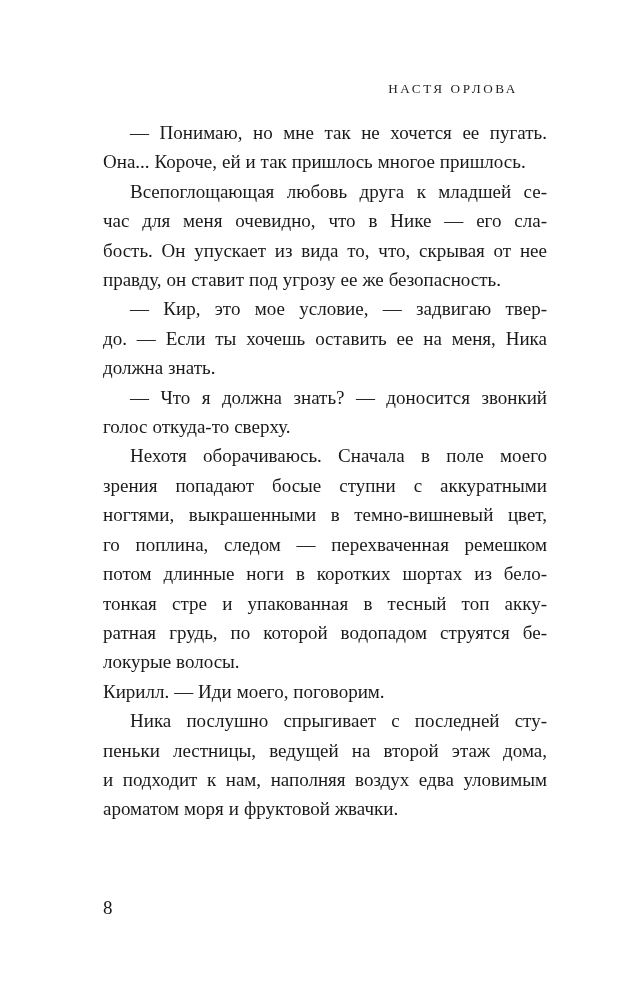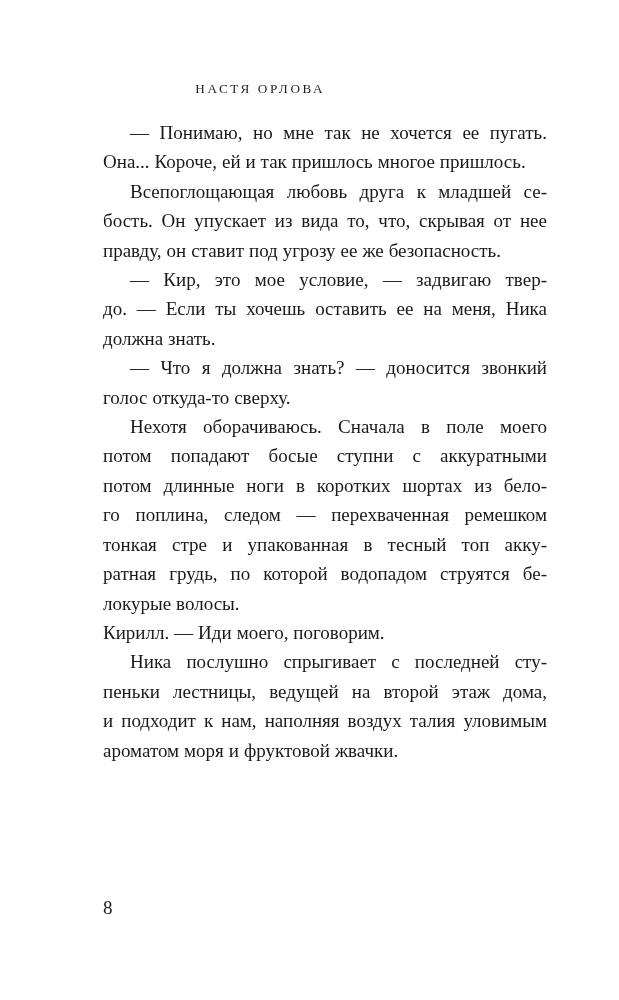--- a/index.html
+++ b/index.html
@@ -31,7 +31,7 @@
     top: 82px;
     left: 0;
     width: 518px;
-    text-align: center;
+    text-align: right;
     font-size: 13.2px;
     letter-spacing: 2.6px;
     text-indent: 2.6px;

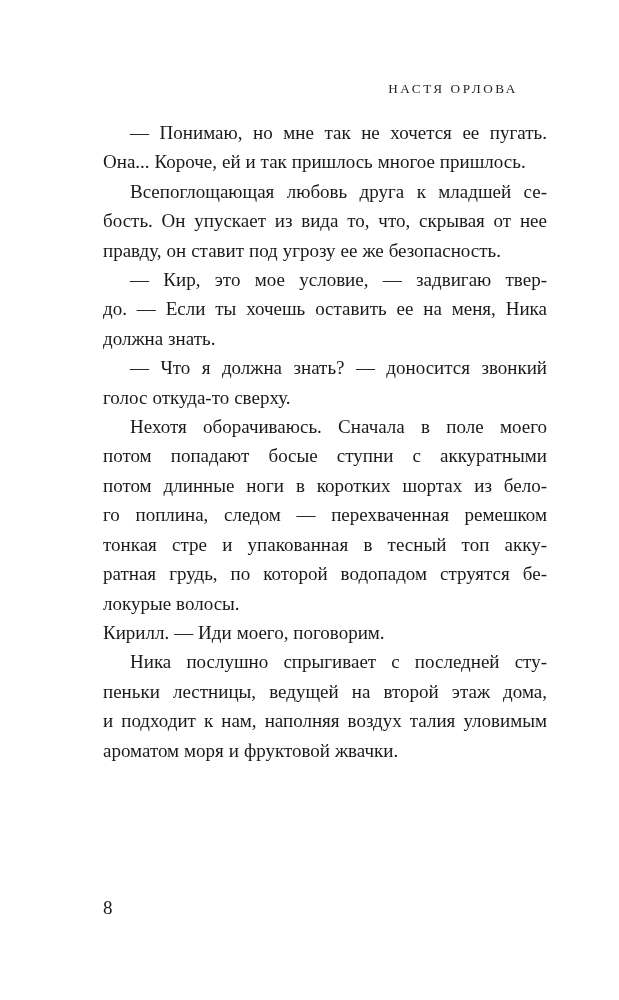--- a/index.html
+++ b/index.html
@@ -99,6 +99,7 @@
       </p>
       <p class="para">
         <span class="ln first">Всепоглощающая любовь друга к младшей се-</span>
+        <span class="ln">час для меня очевидно, что в Нике — его сла-</span>
         <span class="ln">бость. Он упускает из вида то, что, скрывая от нее</span>
         <span class="ln last">правду, он ставит под угрозу ее же безопасность.</span>
       </p>

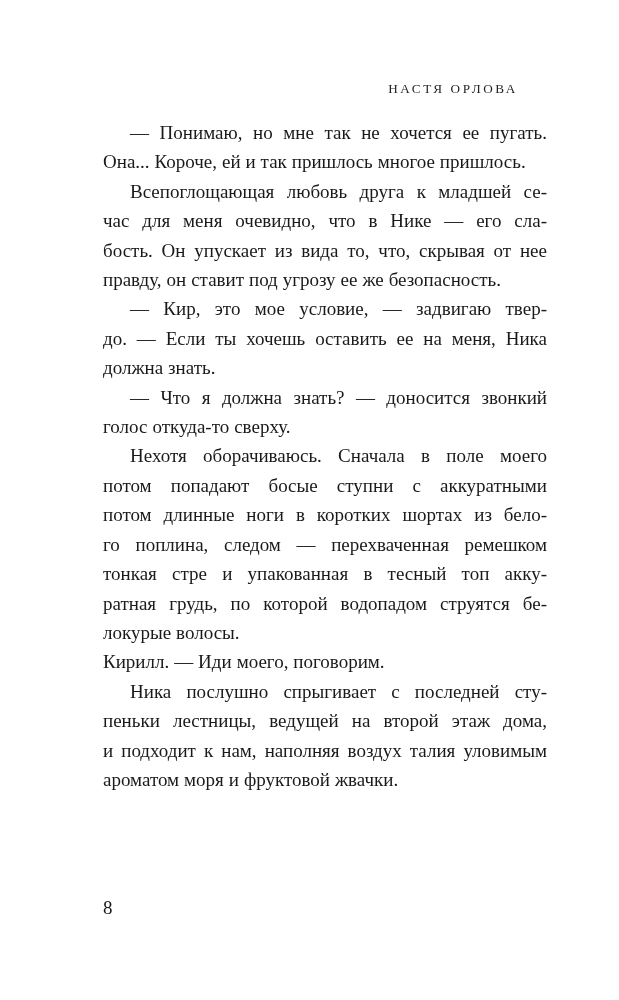--- a/index.html
+++ b/index.html
@@ -114,7 +114,7 @@
       </p>
       <p class="para">
         <span class="ln first">Нехотя оборачиваюсь. Сначала в поле моего</span>
-        <span class="ln">потом попадают босые ступни с аккуратными</span>
+        <span class="ln">зрения попадают босые ступни с аккуратными</span>
         <span class="ln">потом длинные ноги в коротких шортах из бело-</span>
         <span class="ln">го поплина, следом — перехваченная ремешком</span>
         <span class="ln">тонкая стре и упакованная в тесный топ акку-</span>

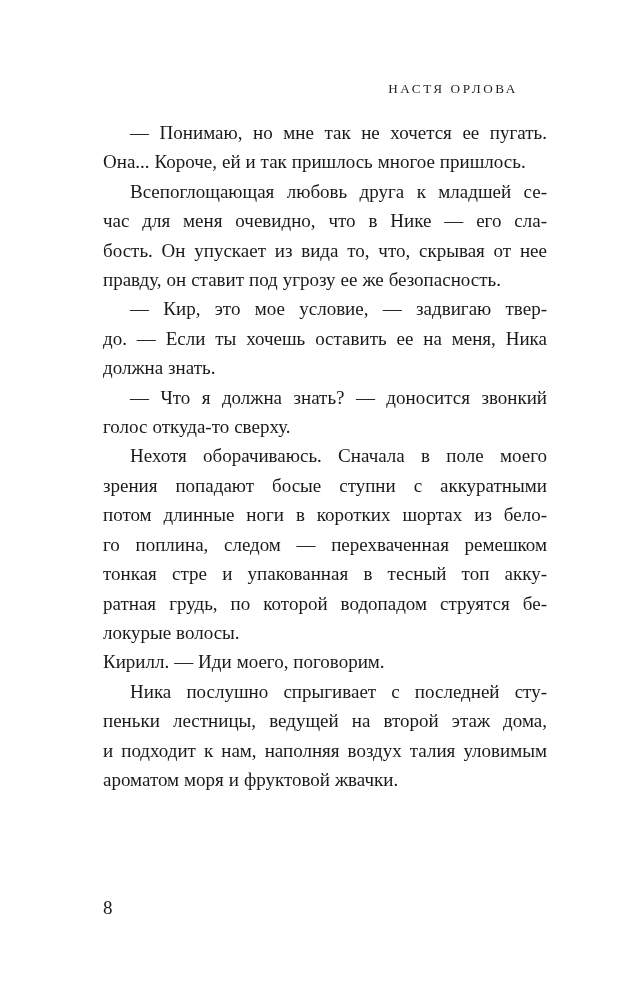--- a/index.html
+++ b/index.html
@@ -115,6 +115,7 @@
       <p class="para">
         <span class="ln first">Нехотя оборачиваюсь. Сначала в поле моего</span>
         <span class="ln">зрения попадают босые ступни с аккуратными</span>
+        <span class="ln">ногтями, выкрашенными в темно-вишневый цвет,</span>
         <span class="ln">потом длинные ноги в коротких шортах из бело-</span>
         <span class="ln">го поплина, следом — перехваченная ремешком</span>
         <span class="ln">тонкая стре и упакованная в тесный топ акку-</span>

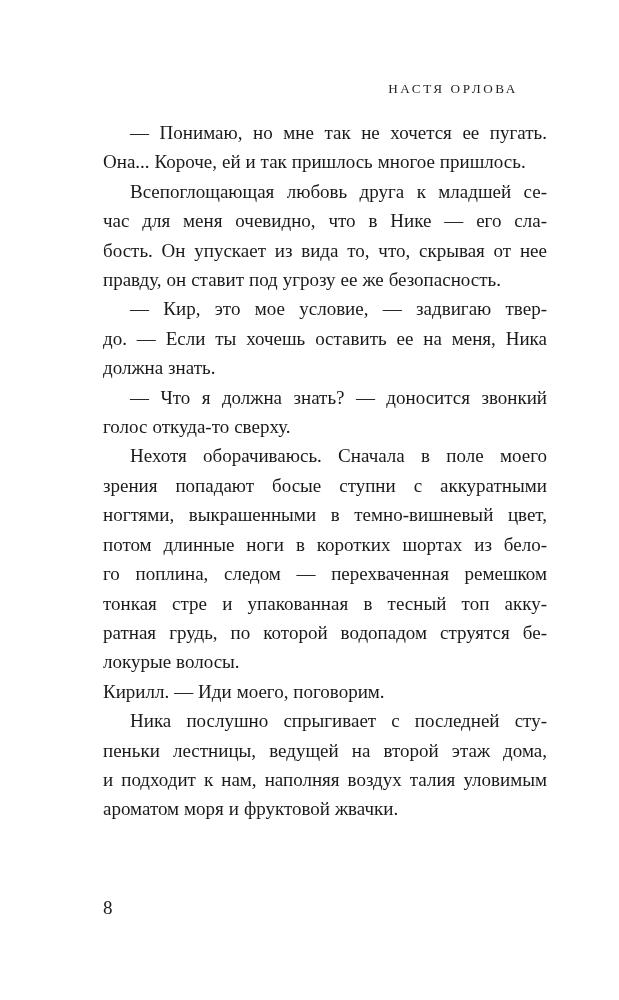--- a/index.html
+++ b/index.html
@@ -116,8 +116,8 @@
         <span class="ln first">Нехотя оборачиваюсь. Сначала в поле моего</span>
         <span class="ln">зрения попадают босые ступни с аккуратными</span>
         <span class="ln">ногтями, выкрашенными в темно-вишневый цвет,</span>
+        <span class="ln">го поплина, следом — перехваченная ремешком</span>
         <span class="ln">потом длинные ноги в коротких шортах из бело-</span>
-        <span class="ln">го поплина, следом — перехваченная ремешком</span>
         <span class="ln">тонкая стре и упакованная в тесный топ акку-</span>
         <span class="ln">ратная грудь, по которой водопадом струятся бе-</span>
         <span class="ln last">локурые волосы.</span>

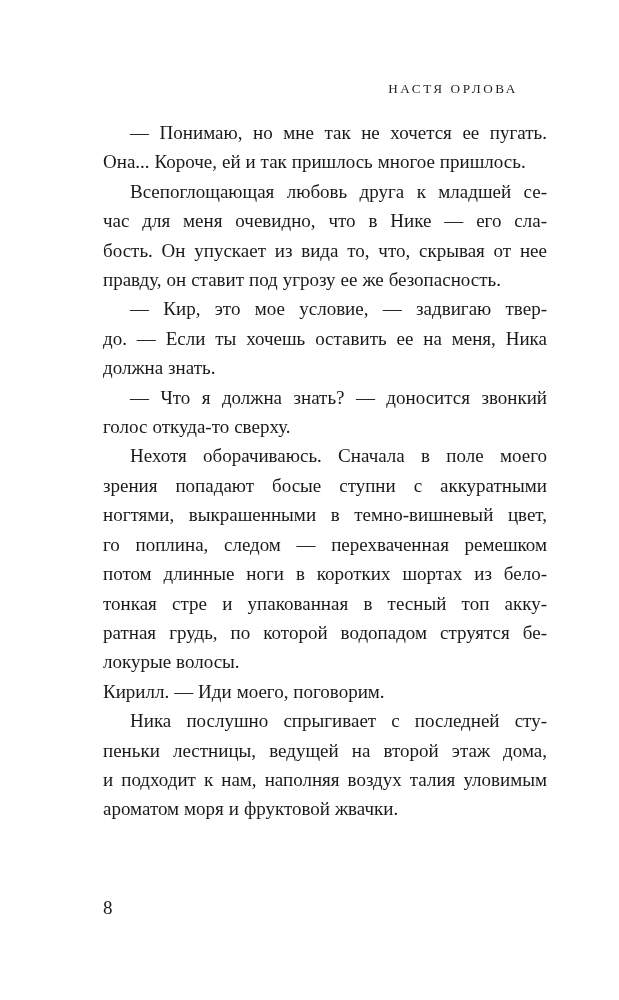--- a/index.html
+++ b/index.html
@@ -128,7 +128,7 @@
       <p class="para">
         <span class="ln first">Ника послушно спрыгивает с последней сту-</span>
         <span class="ln">пеньки лестницы, ведущей на второй этаж дома,</span>
-        <span class="ln">и подходит к нам, наполняя воздух талия уловимым</span>
+        <span class="ln">и подходит к нам, наполняя воздух едва уловимым</span>
         <span class="ln last">ароматом моря и фруктовой жвачки.</span>
       </p>
     </div>

